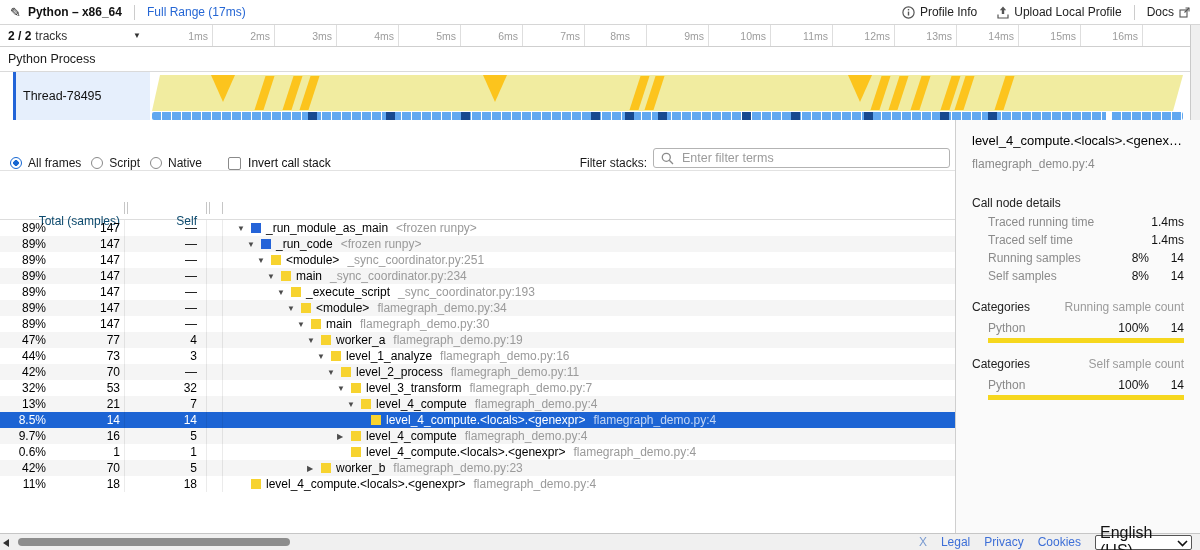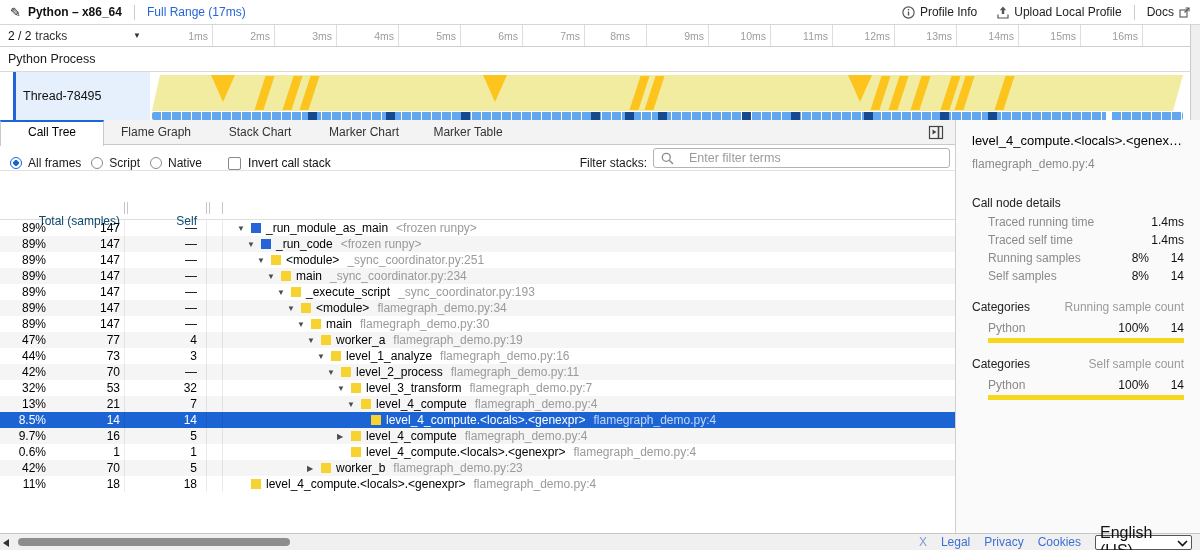--- a/index.html
+++ b/index.html
@@ -18,7 +18,7 @@
   
   #ruler-row {position:absolute;left:0;top:25px;width:1200px;height:22px;background:#fff;border-bottom:1px solid #cfcfcf}
   #tracks-box {position:absolute;left:0;top:0;width:150px;height:21px;display:flex;align-items:center}
-  #tracks-count {font-weight:normal;margin-left:8px}
+  #tracks-count {font-weight:bold;margin-left:8px}
   #tracks-word {margin-left:4px;color:#333}
   #tracks-dd {position:absolute;left:133px;top:7px;font-size:8px;color:#333;line-height:8px}
   #ruler-ticks {position:absolute;left:150px;top:0;width:1036px;height:21px}

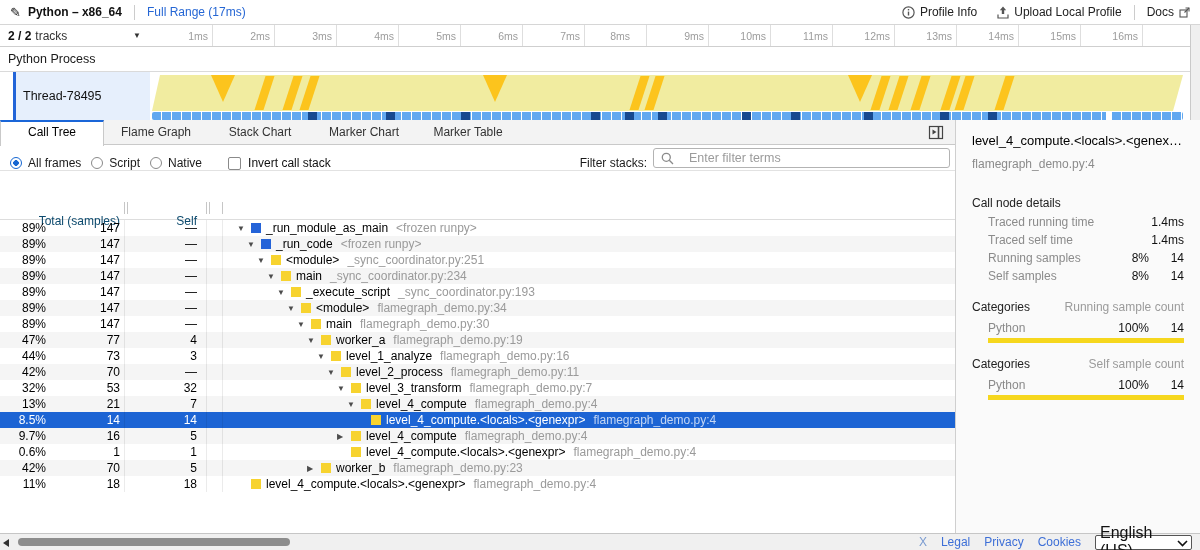--- a/index.html
+++ b/index.html
@@ -235,20 +235,6 @@
 <div id="scroll-gutter"></div>
 
 <div id="main-left">
-  <div id="tabbar">
-    <span id="panel-icon">
-      <svg width="16" height="15" viewBox="0 0 16 15">
-          <rect x="1.5" y="1.5" width="13" height="12" fill="none" stroke="#444" stroke-width="1.2"></rect>
-          <line x1="10.5" y1="1.5" x2="10.5" y2="13.5" stroke="#444" stroke-width="1.6"></line>
-          <path d="M4.5 4.5 L8.5 7 L4.5 9.5 Z" fill="#444"></path>
-        </svg>
-    </span>
-  <div class="tab active" style="left: 0px;">Call Tree</div>
-      <div class="tab" style="left: 104px;">Flame Graph</div>
-      <div class="tab" style="left: 208px;">Stack Chart</div>
-      <div class="tab" style="left: 312px;">Marker Chart</div>
-      <div class="tab" style="left: 416px;">Marker Table</div>
-    </div>
   <div id="settings-row">
     <span id="radio-group" style="display:flex;align-items:center">
         <div class="radio-wrap">

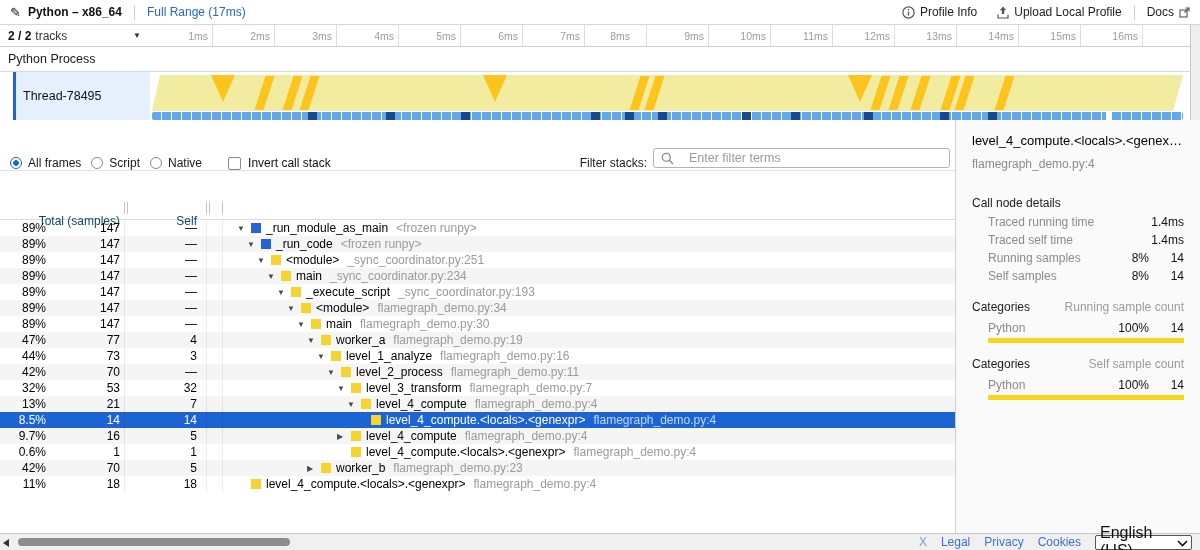--- a/index.html
+++ b/index.html
@@ -57,7 +57,7 @@
   #invert-box {width:13px;height:13px;border:1px solid #8a8a8a;border-radius:2px;background:#fff;margin-left:26px;flex-shrink:0}
   #invert-label {margin-left:7px}
   #filter-label {position:absolute;right:308px;color:#1a1a1a}
-  #filter-input {position:absolute;right:5px;top:3px;width:297px;height:20px;border:1px solid #b3b3b3;border-radius:3px;padding:0 6px 0 35px;font:12.5px "Liberation Sans",sans-serif;color:#444;background:#fff}
+  #filter-input {position:absolute;right:5px;top:3px;width:297px;height:20px;border:1px solid #b3b3b3;border-radius:3px;padding:0 6px 0 28px;font:12.5px "Liberation Sans",sans-serif;color:#444;background:#fff}
   #filter-input::placeholder {color:#9b9b9b}
   #search-icon {position:absolute;right:281px;top:7px}
 

